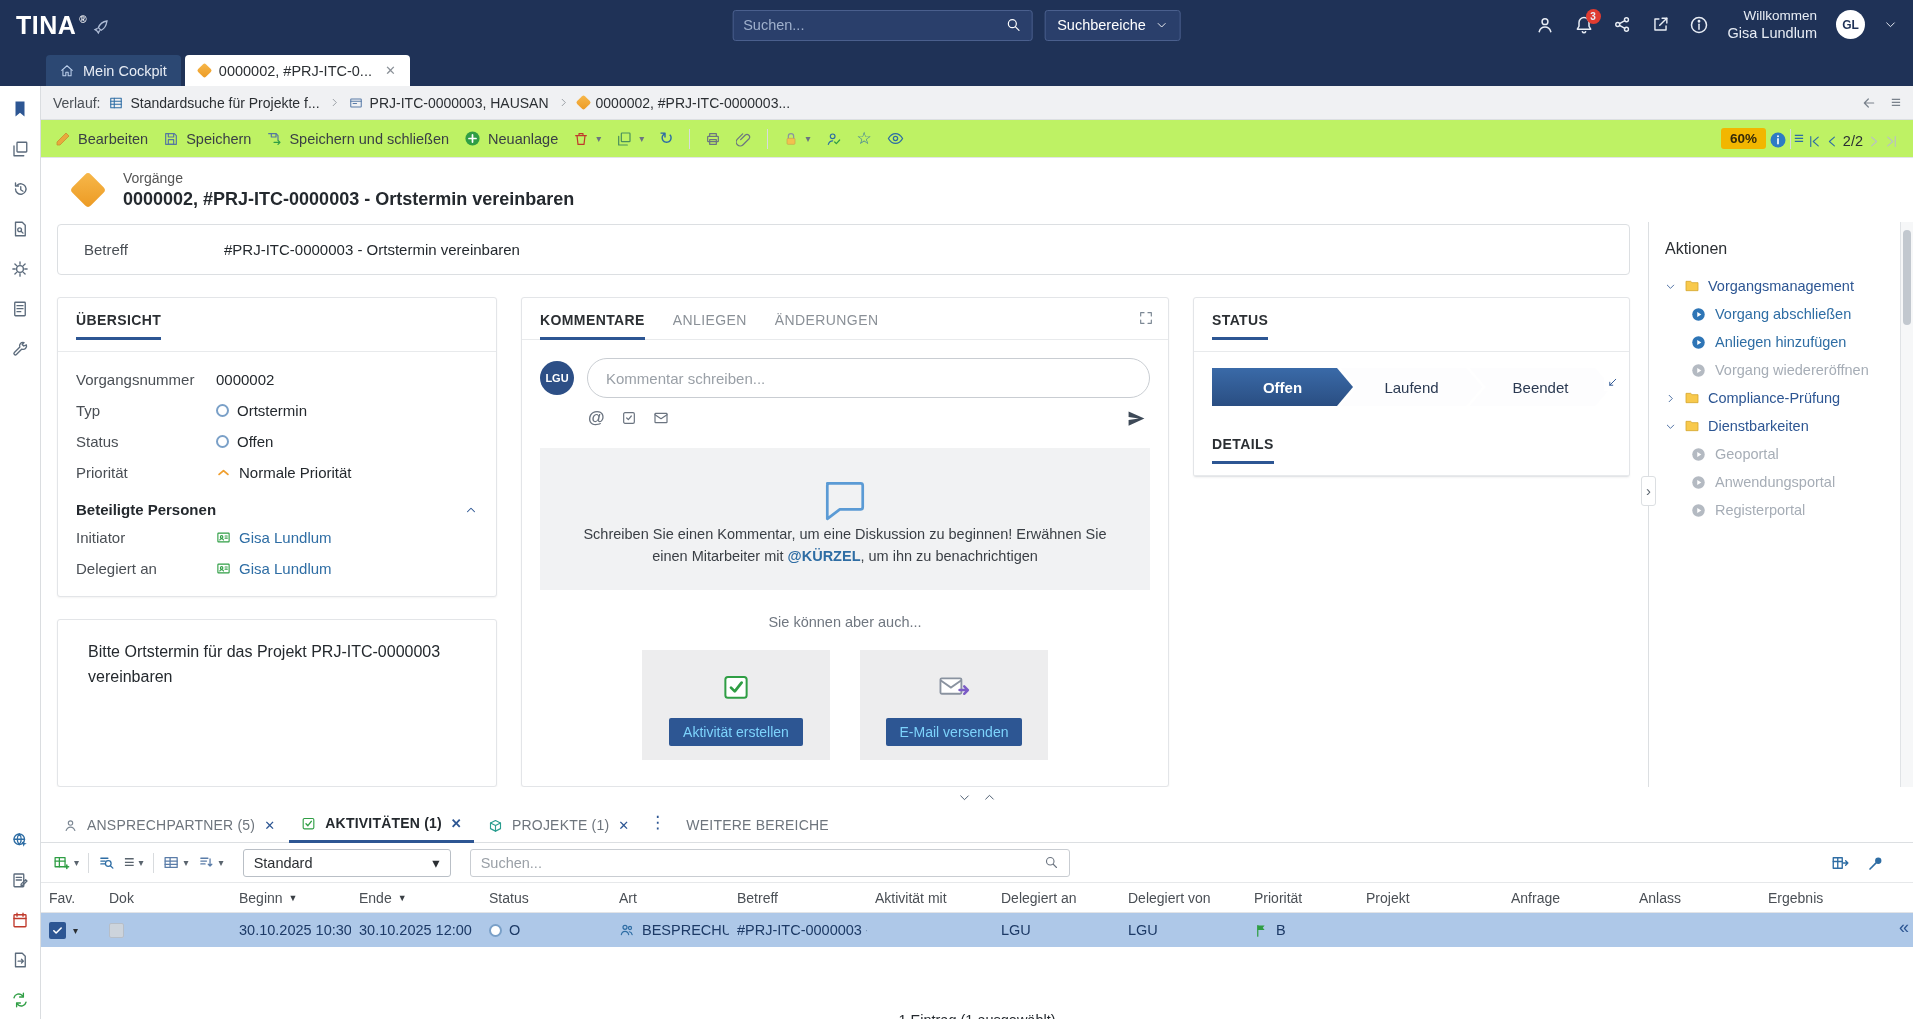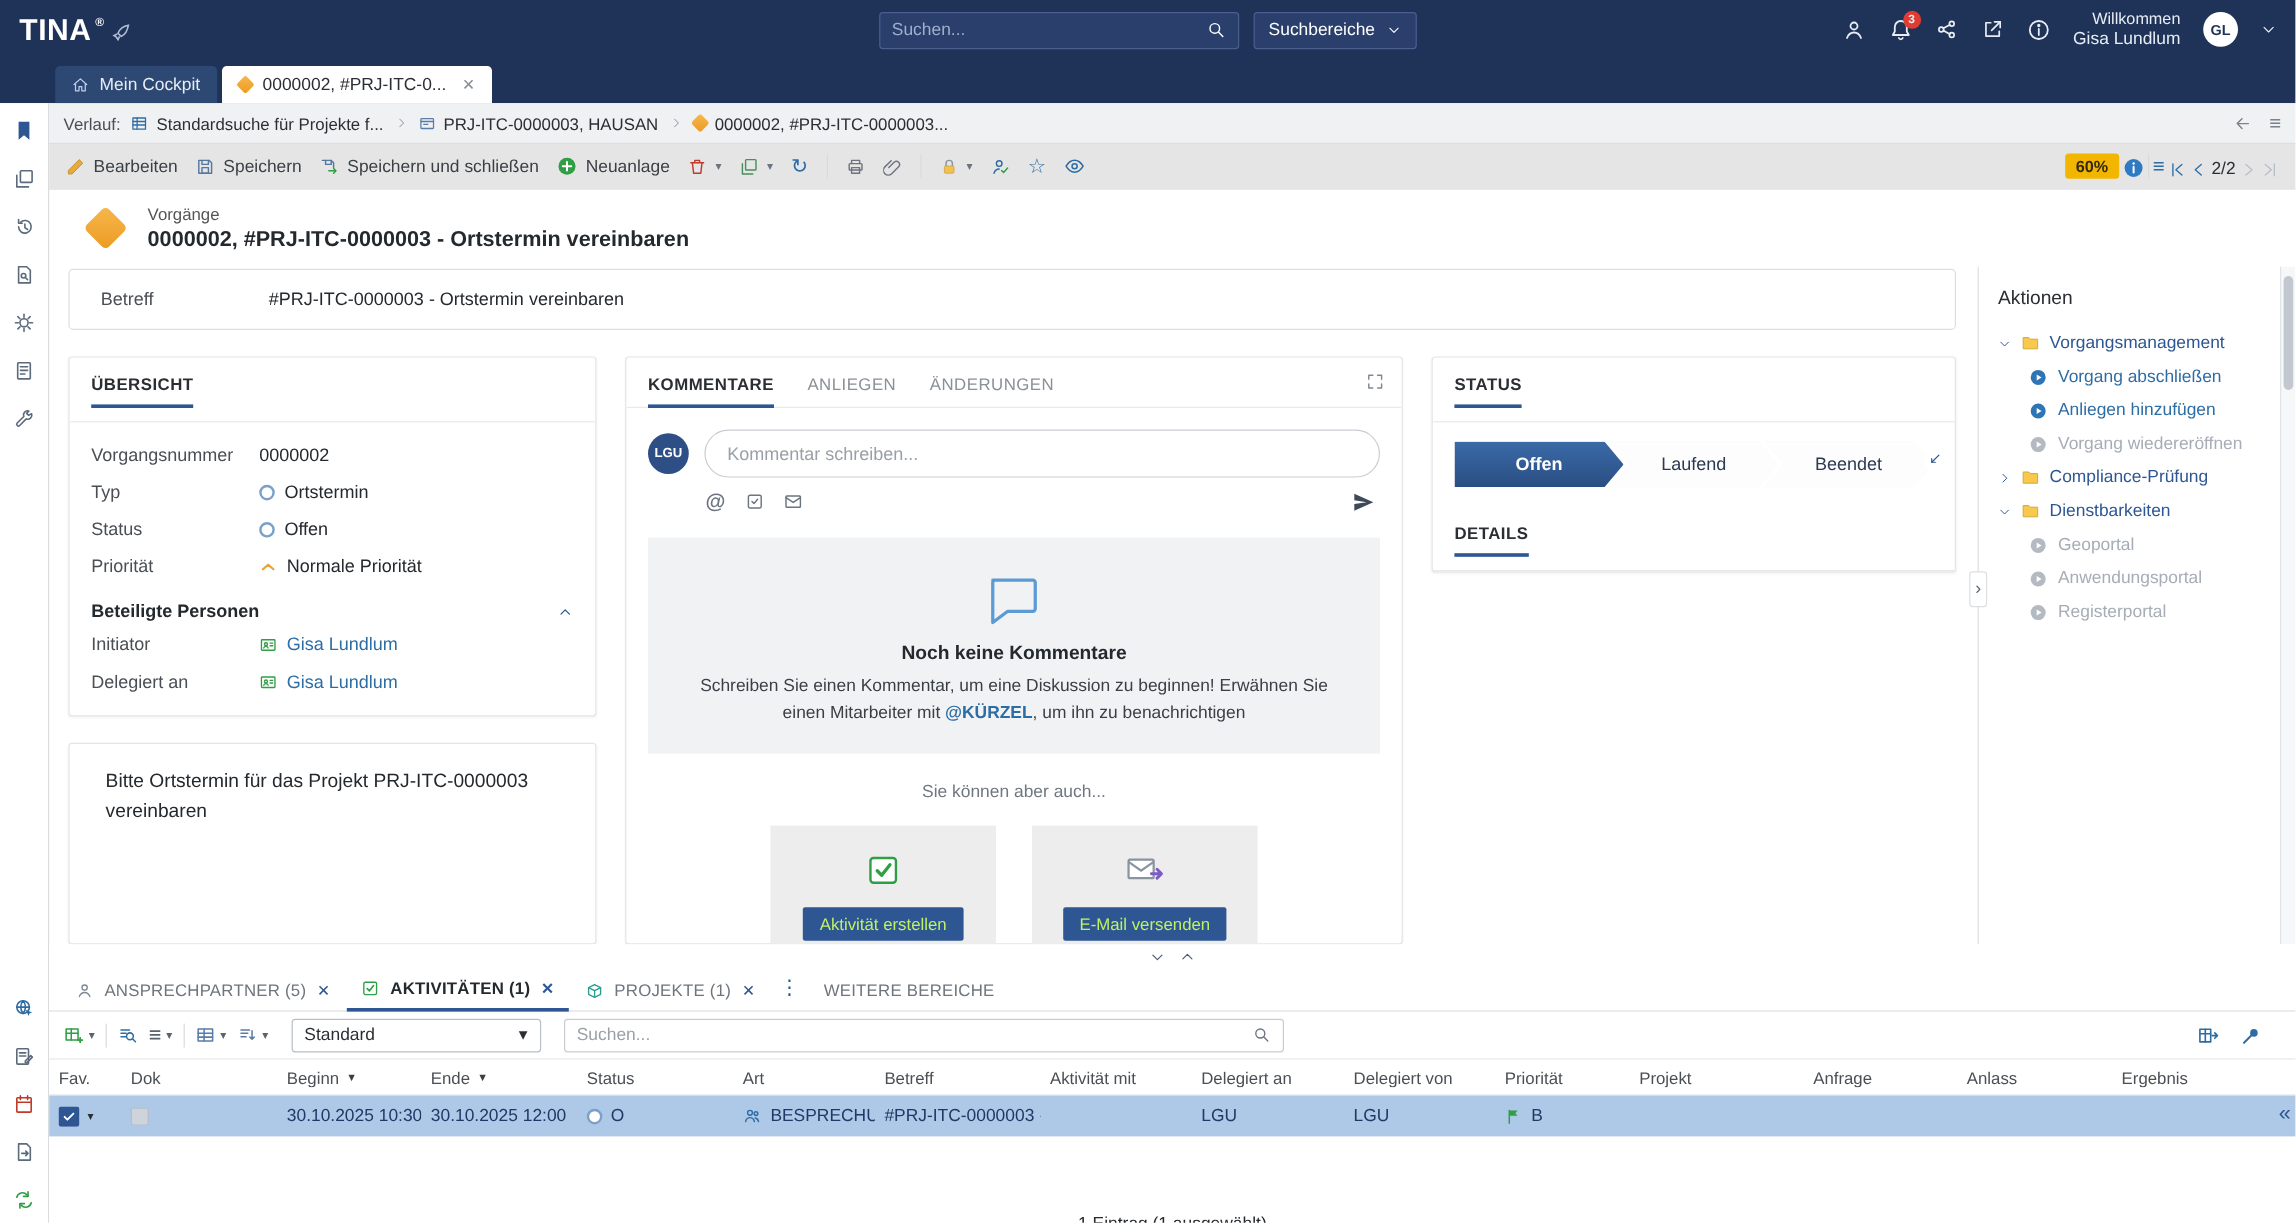--- a/index.html
+++ b/index.html
@@ -52,7 +52,7 @@
 .d-lg{width:26px;height:26px;border-radius:4px;margin:0 6px}
 
 
-.toolbar{height:38px;background:#e5e5e5;border-bottom:1px solid #e2e4e7;display:flex;align-items:center;padding:0 14px;gap:15px;font-size:14.5px;color:#3a3f45;flex:0 0 auto}
+.toolbar{height:38px;background:#bef264;border-bottom:1px solid #e2e4e7;display:flex;align-items:center;padding:0 14px;gap:15px;font-size:14.5px;color:#3a3f45;flex:0 0 auto}
 .tbtn{display:flex;align-items:center;gap:7px;cursor:pointer;white-space:nowrap}
 .tsep{width:1px;height:20px;background:#d8dbde}
 .tb-right{margin-left:auto;display:flex;align-items:flex-end;gap:3px}

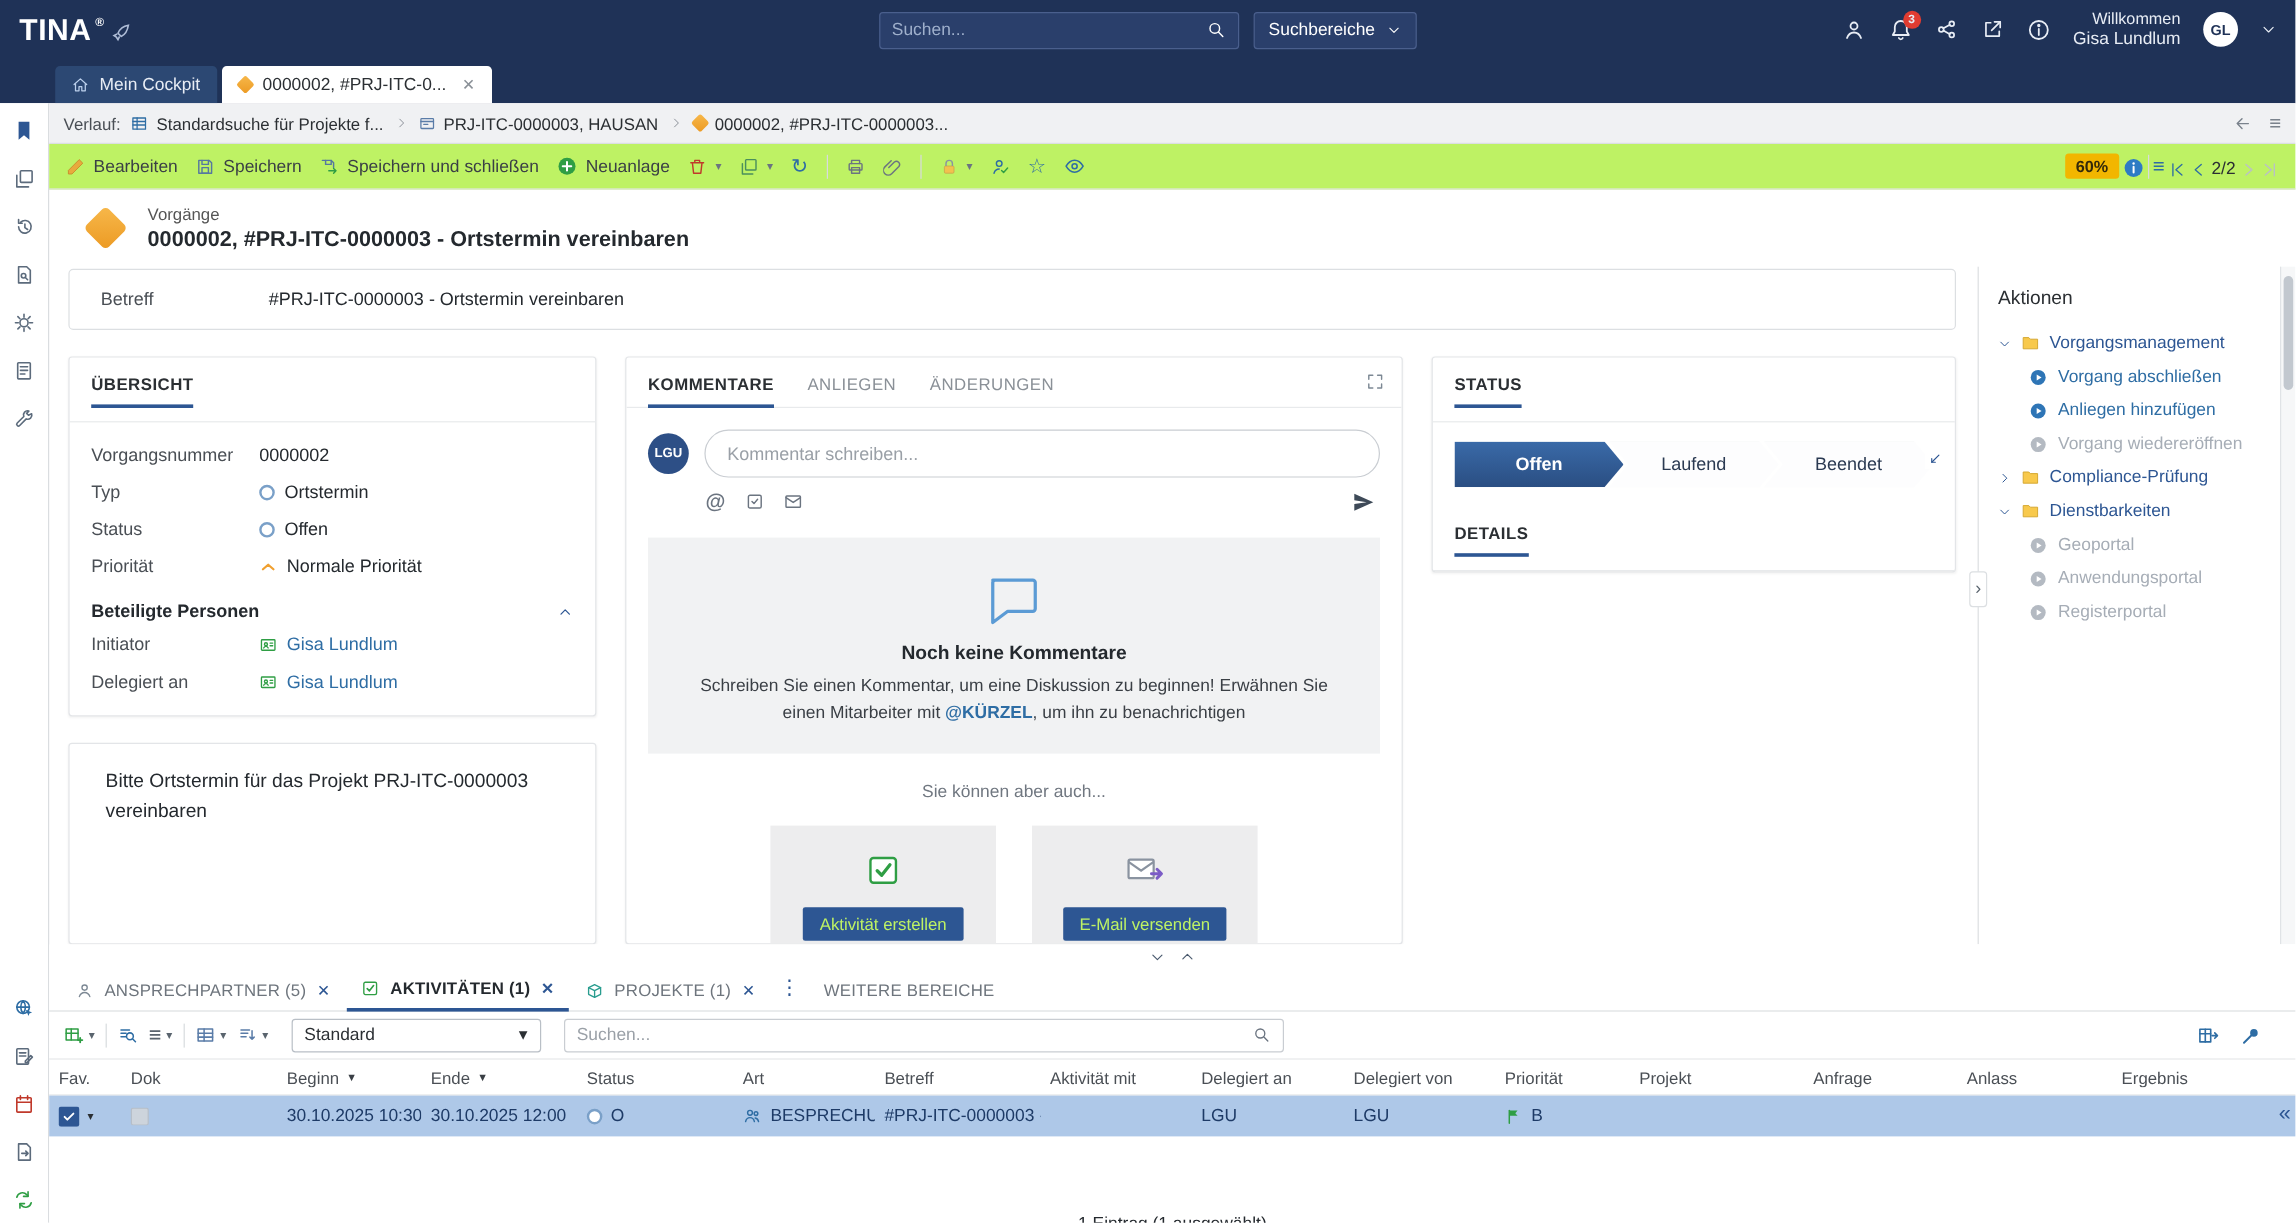--- a/index.html
+++ b/index.html
@@ -609,7 +609,6 @@
                   <svg class="bubble" width="50" height="50" viewBox="0 0 24 24">
                       <path d="M4 4.5h16a1 1 0 0 1 1 1V16a1 1 0 0 1-1 1H10l-6 4.5V5.5a1 1 0 0 1 1-1z" fill="none" stroke="currentColor" stroke-width="1.3" stroke-linejoin="round" transform="translate(-0.5,0)"></path>
                     </svg>
-                  <div class="empty-title">Noch keine Kommentare</div>
                   <div class="empty-text"><span>Schreiben Sie einen Kommentar, um eine Diskussion zu beginnen! Erwähnen Sie einen Mitarbeiter mit </span><span class="mention">@KÜRZEL</span><span>, um ihn zu benachrichtigen</span></div>
                 </div>
                 <div class="suggestion">Sie können aber auch...</div>

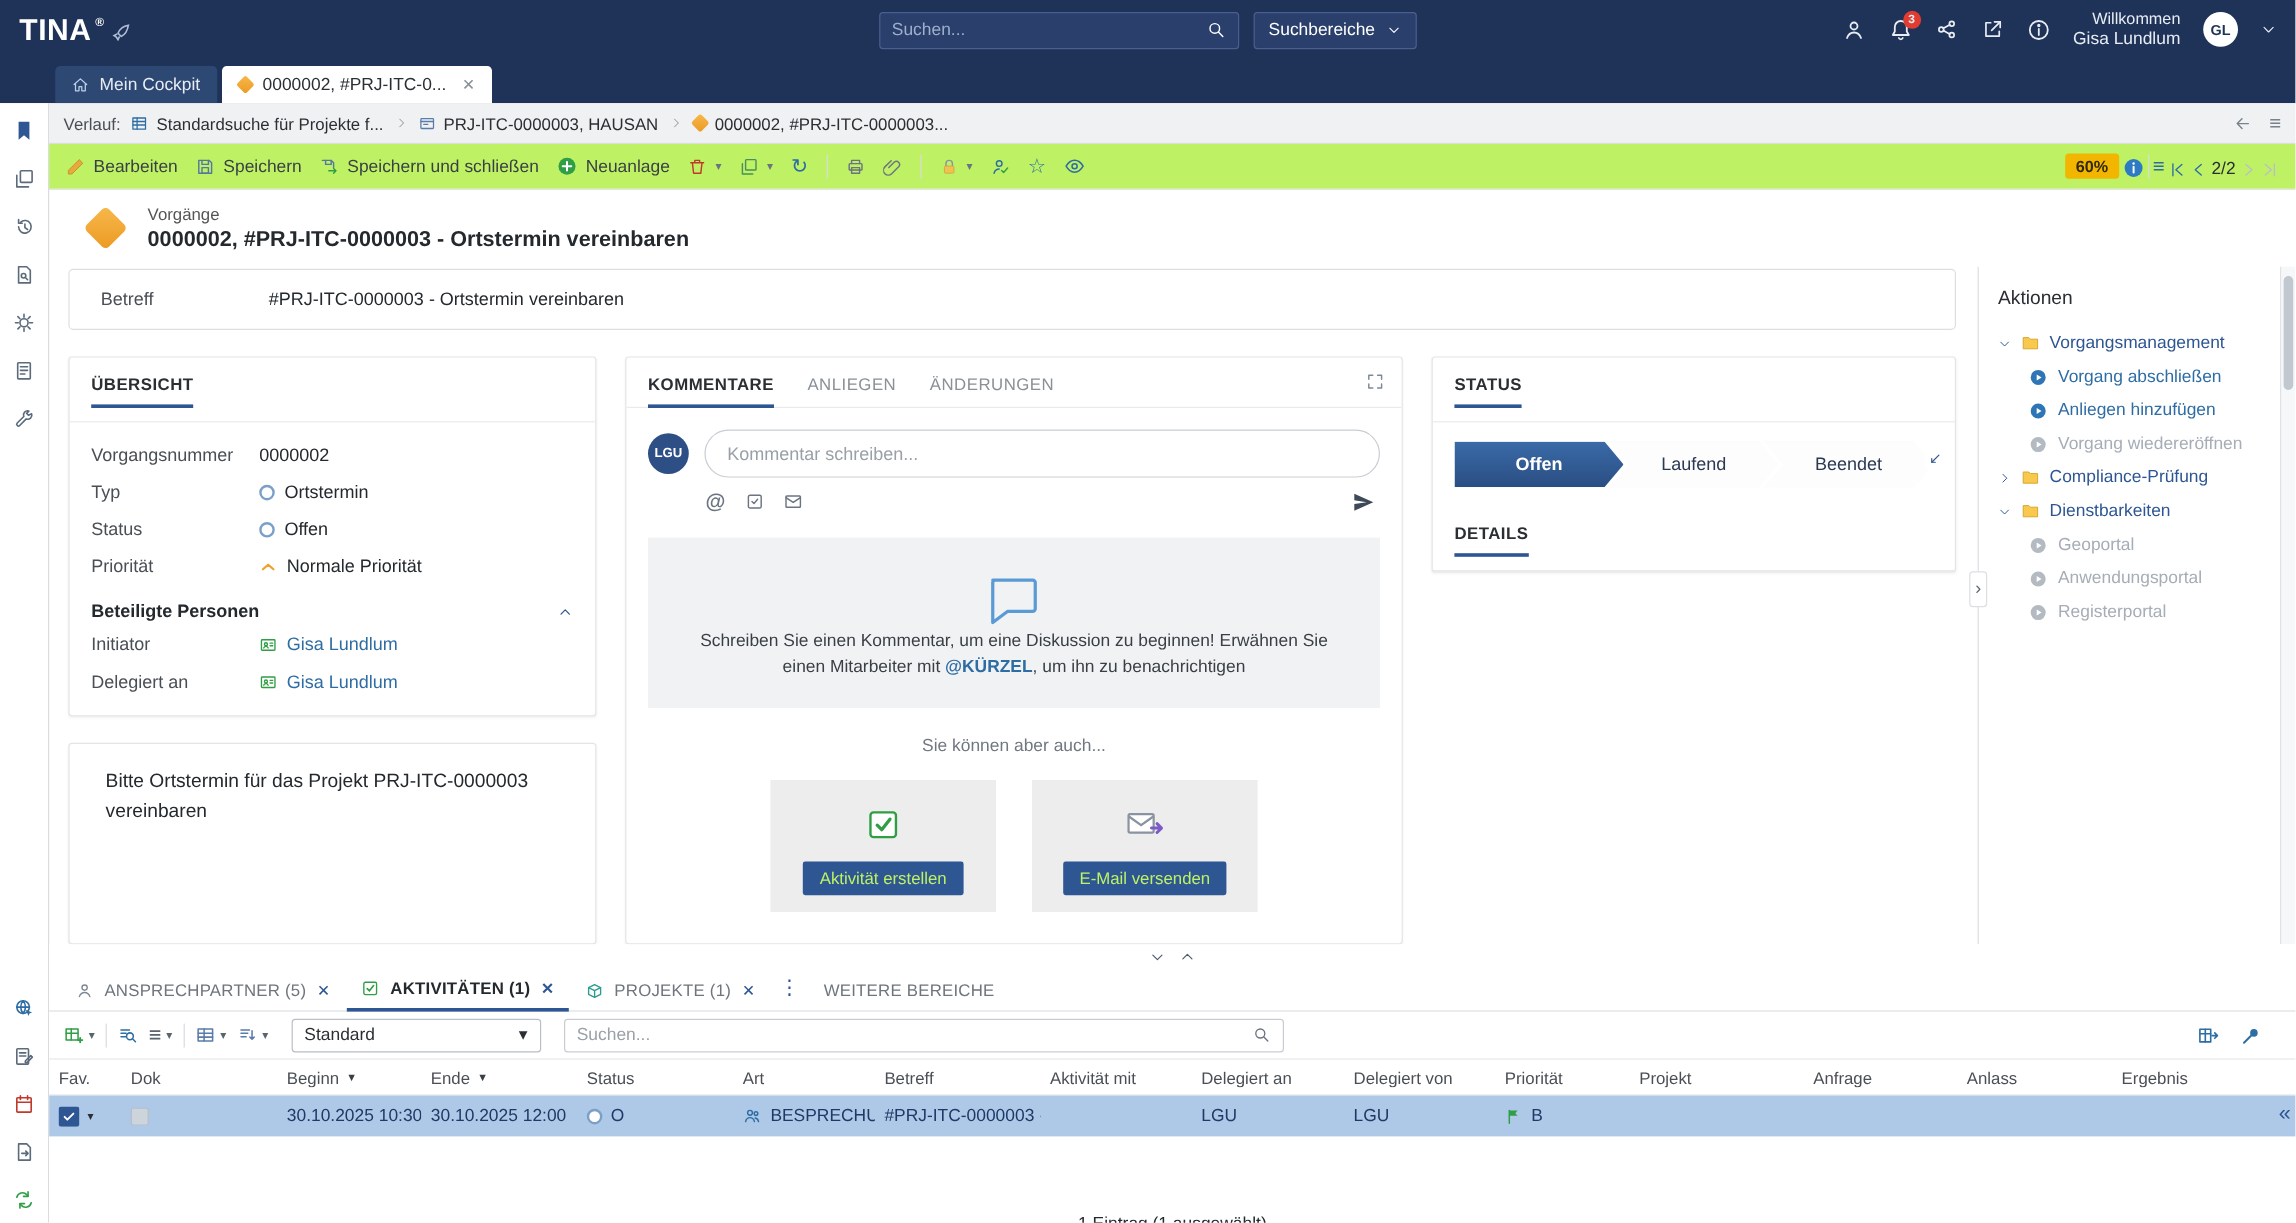--- a/index.html
+++ b/index.html
@@ -109,7 +109,7 @@
 .suggestion{text-align:center;color:#707780;font-size:14.5px;margin:24px 0 20px}
 .quick-cards{display:flex;justify-content:center;gap:30px}
 .qcard{background:#ededee;width:188px;padding:22px 14px 14px;display:flex;flex-direction:column;align-items:center;gap:16px}
-.qbtn{background:#2d5693;color:#bef264;font-size:14px;padding:6px 14px;border-radius:2px;border:none;cursor:pointer;font-family:inherit;white-space:nowrap}
+.qbtn{background:#2d5693;color:#7dd3fc;font-size:14px;padding:6px 14px;border-radius:2px;border:none;cursor:pointer;font-family:inherit;white-space:nowrap}
 
 
 .steps{display:flex;padding:16px 18px;position:relative}

